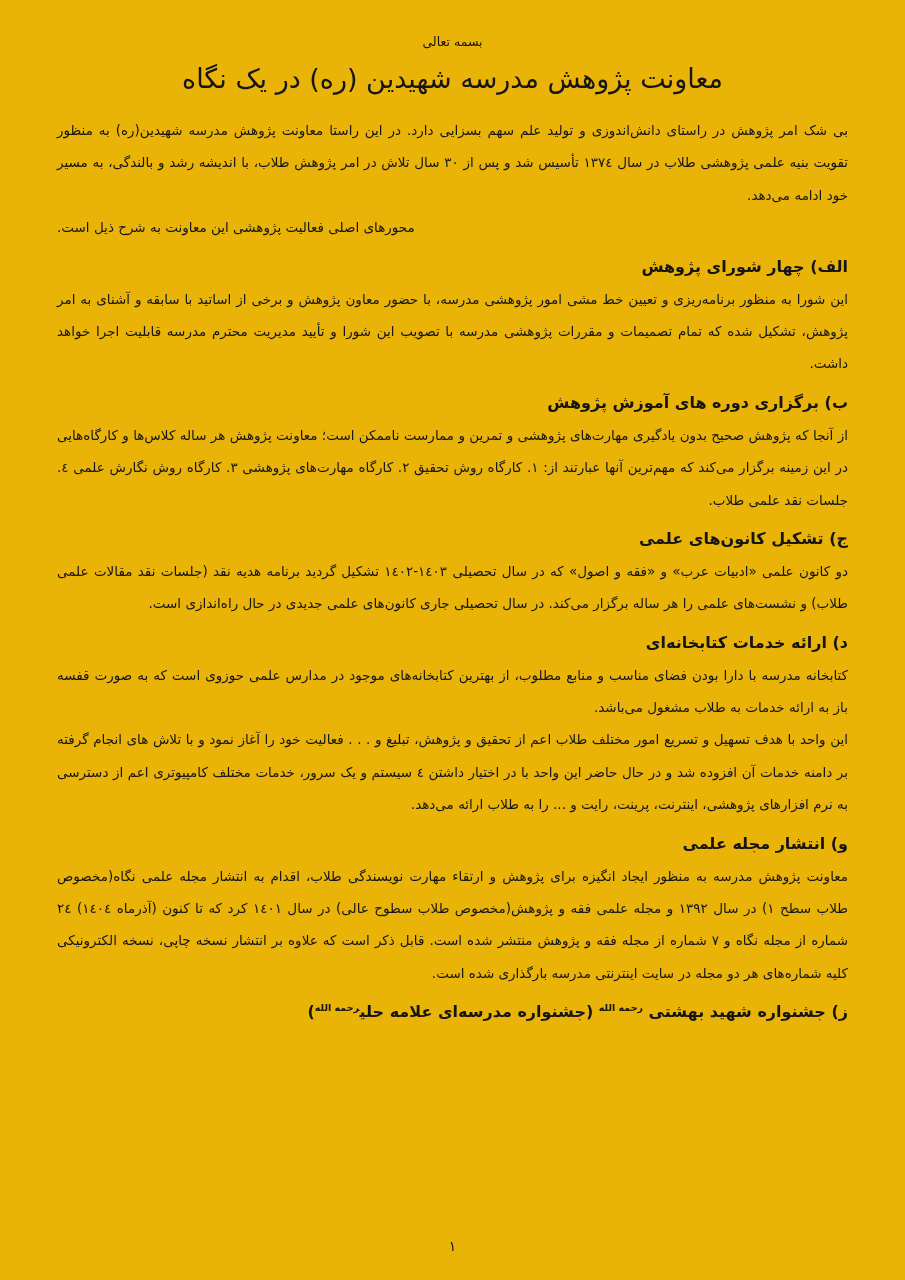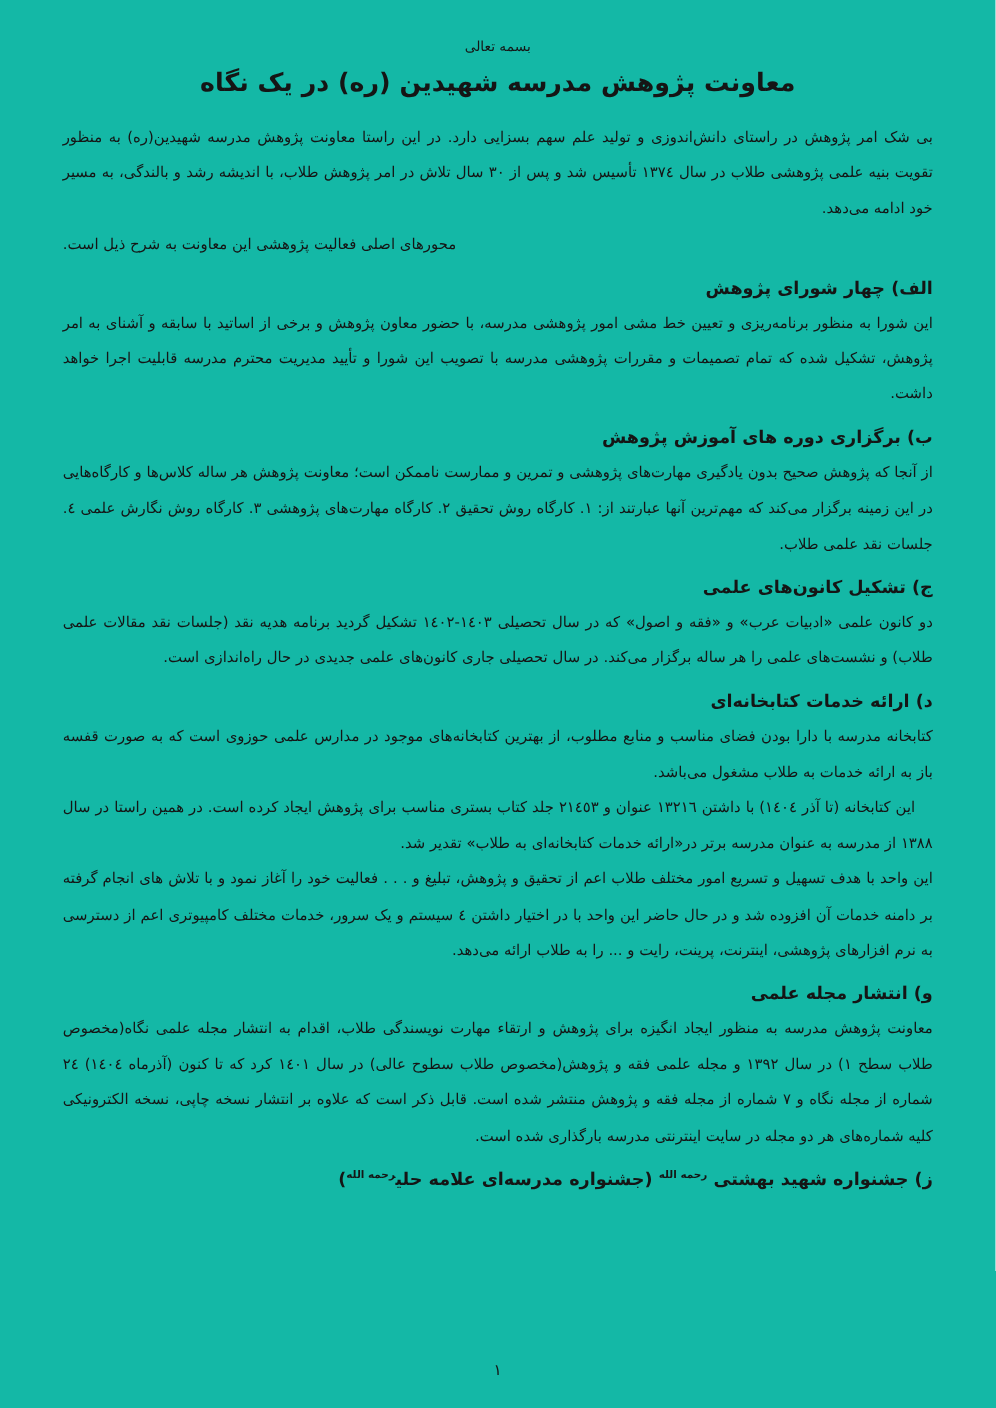--- a/index.html
+++ b/index.html
@@ -12,7 +12,7 @@
     width: 905px;
     height: 1280px;
     margin: 0 auto;
-    background: #14b8a6;
+    background: #eab308;
     color: #151515;
     direction: rtl;
     font-family: "DejaVu Sans", sans-serif;

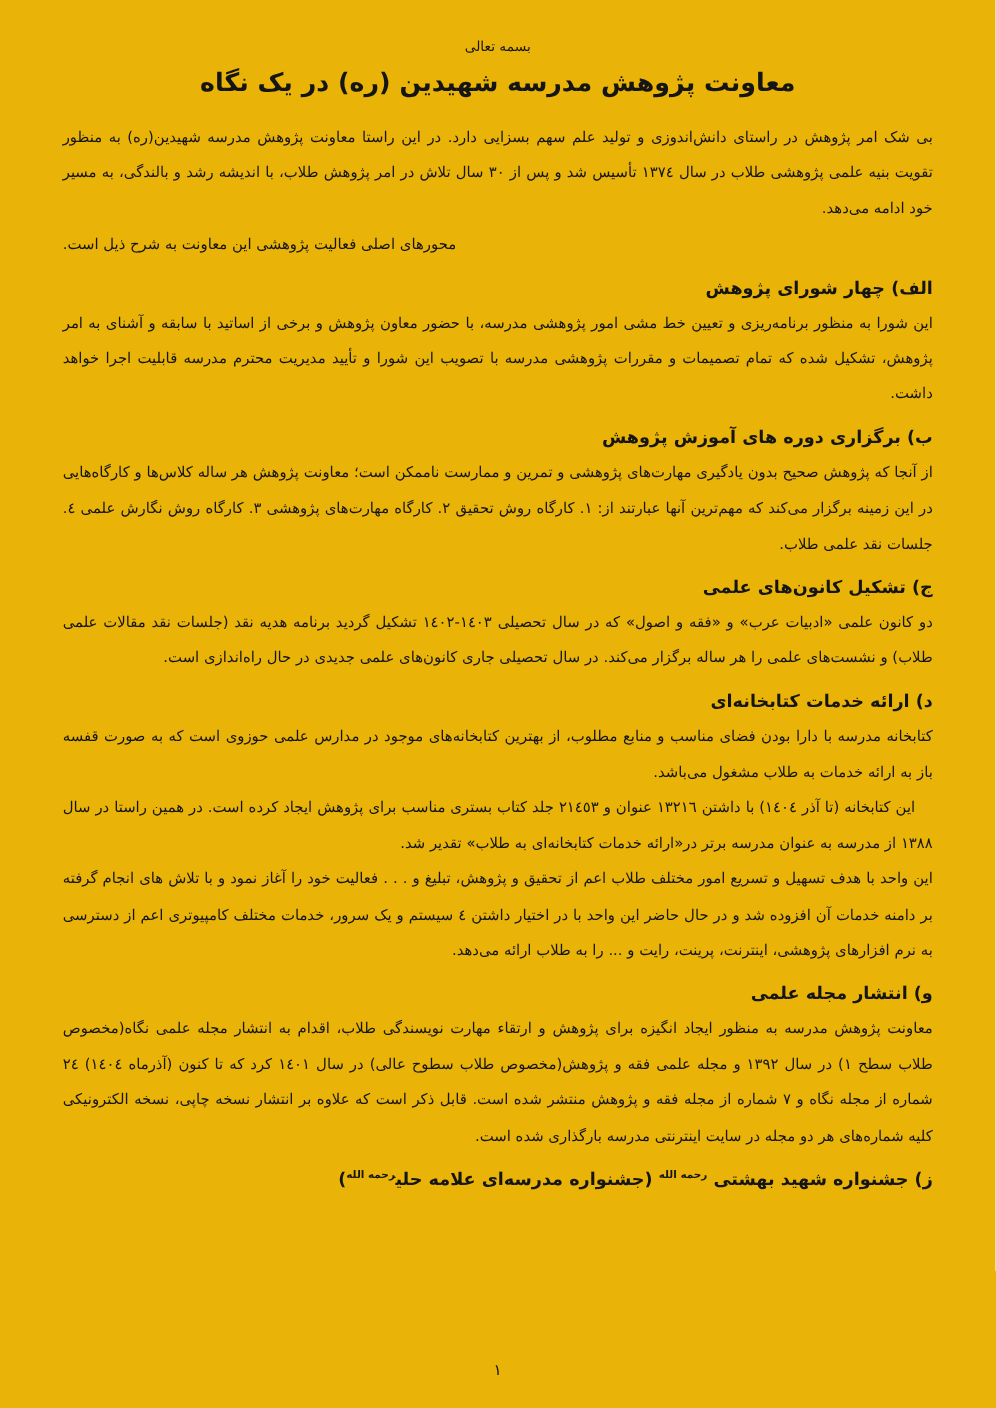--- a/index.html
+++ b/index.html
@@ -27,8 +27,8 @@
   }
   .doc-title {
     text-align: center;
-    font-size: 23px;
-    font-weight: bold;
+    font-size: 27px;
+    font-weight: normal;
     margin: 0 0 20px 0;
   }
   .para {

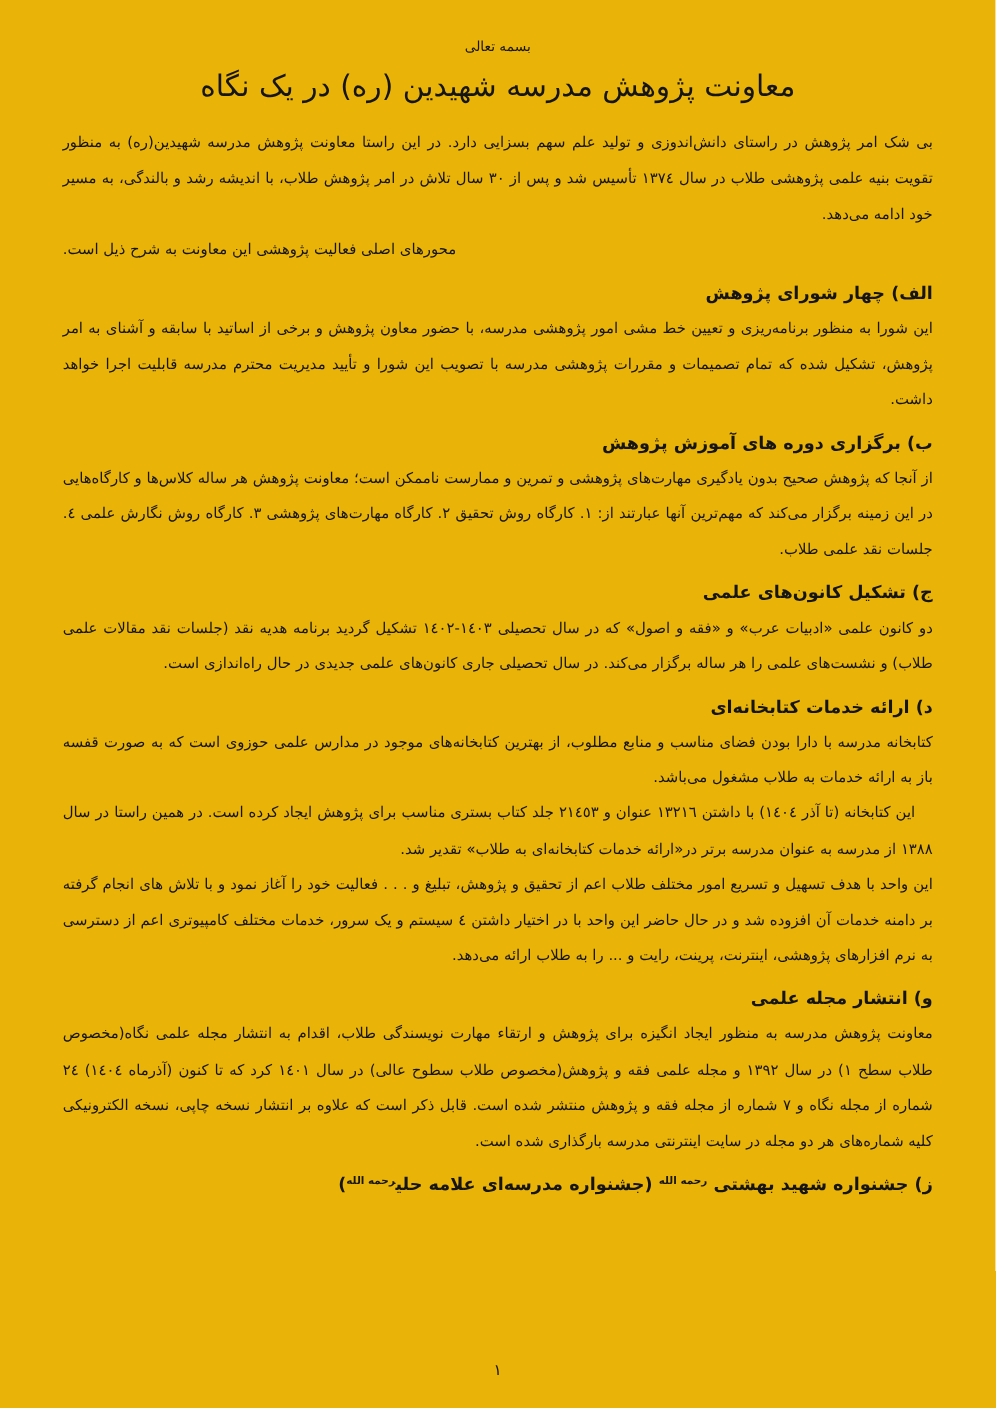--- a/index.html
+++ b/index.html
@@ -92,7 +92,6 @@
   <div>
     <h2 class="section-heading">د) ارائه خدمات کتابخانه‌ای</h2>
     <p class="para">کتابخانه مدرسه با دارا بودن فضای مناسب و منابع مطلوب، از بهترین کتابخانه‌های موجود در مدارس علمی حوزوی است که به صورت قفسه باز به ارائه خدمات به طلاب مشغول می‌باشد.</p>
-    <p class="para indent-first">این کتابخانه (تا آذر ١٤٠٤) با داشتن ١٣٢١٦ عنوان و ٢١٤٥٣ جلد کتاب بستری مناسب برای پژوهش ایجاد کرده است. در همین راستا در سال ١٣٨٨ از مدرسه به عنوان مدرسه برتر در«ارائه خدمات کتابخانه‌ای به طلاب» تقدیر شد.</p>
   </div>
 
   <div>

